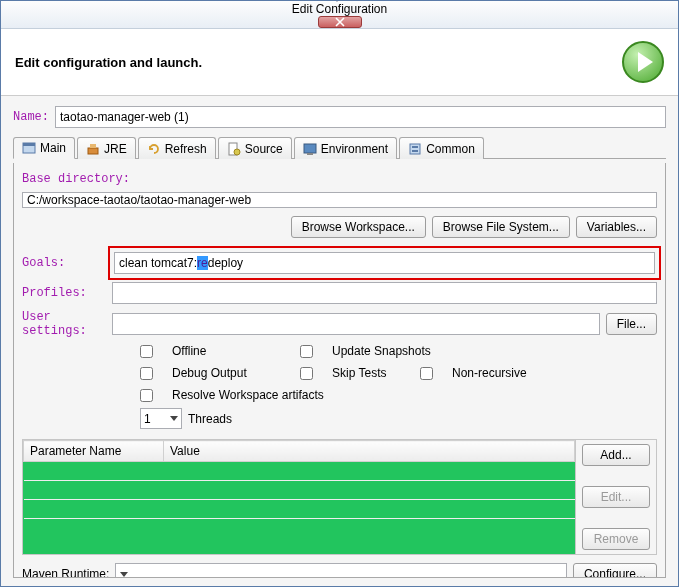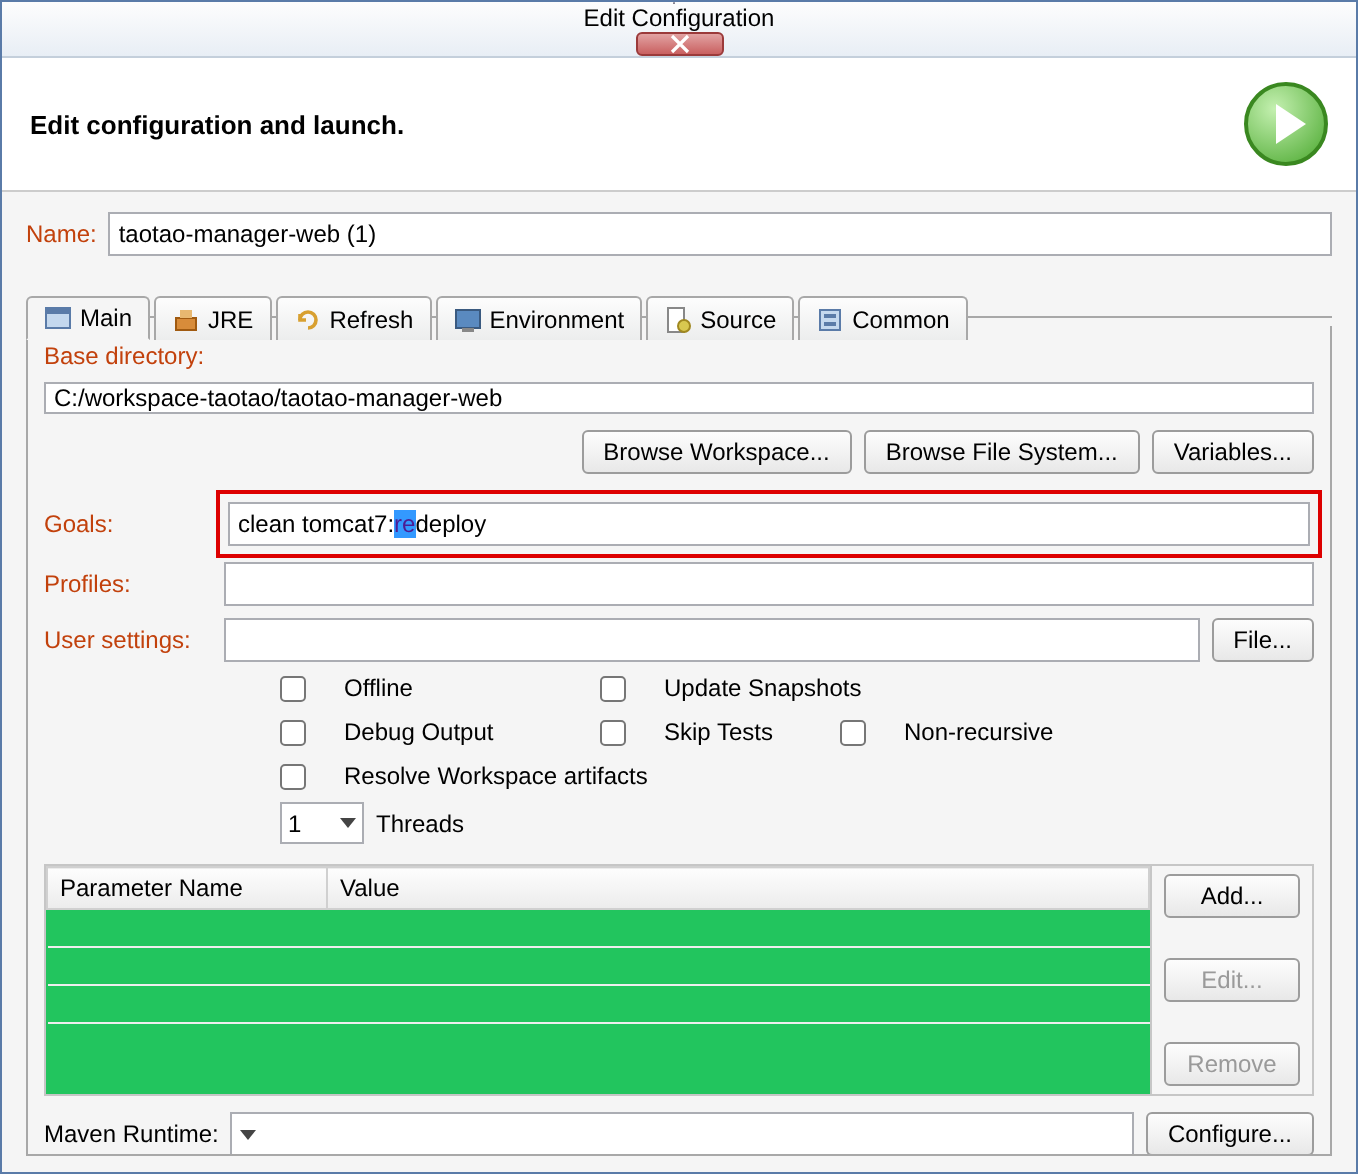--- a/index.html
+++ b/index.html
@@ -20,7 +20,7 @@
 .body-area { flex: 1; background: #f5f5f5; padding: 10px 12px 8px; display: flex; flex-direction: column; gap: 4px; overflow: hidden; }
 
 .name-row { display: flex; align-items: center; gap: 6px; }
-.label { color: #c2410c; }
+.label { color: #a21caf; font-family: Liberation Mono, monospace; }
 .text-input { flex: 1; height: 22px; border: 1px solid #abadb3; background: #fff; padding: 0 4px; }
 
 .tabs { display: flex; border-bottom: 1px solid #a8a8a8; margin-top: 4px; }

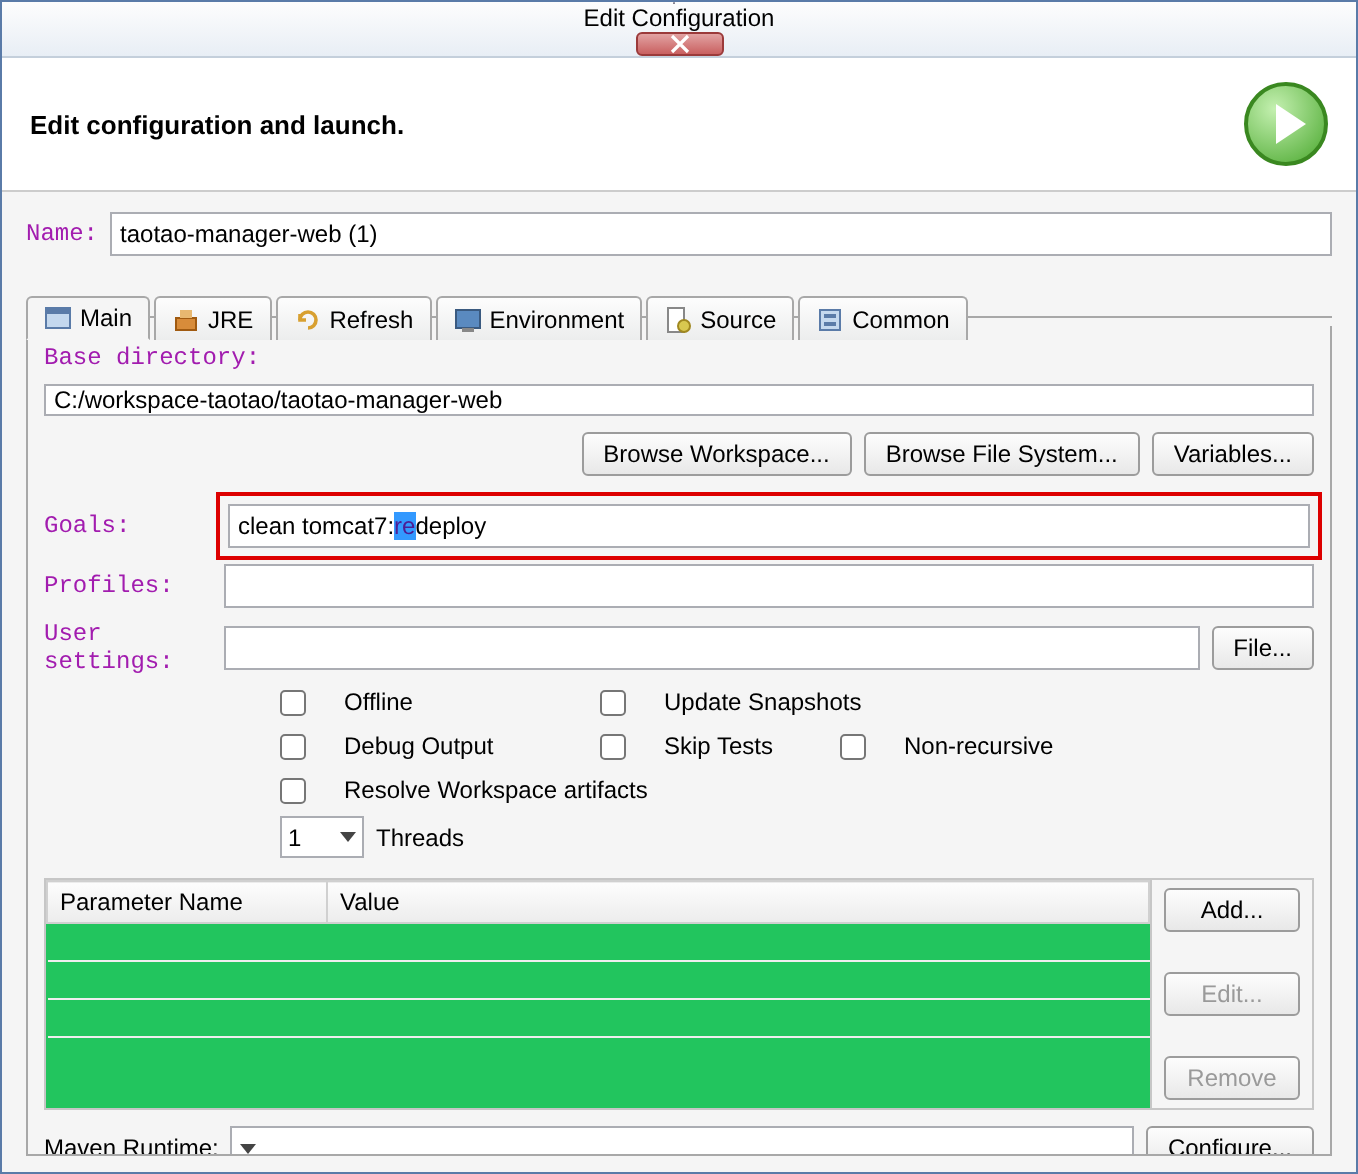--- a/index.html
+++ b/index.html
@@ -24,7 +24,7 @@
 .text-input { flex: 1; height: 22px; border: 1px solid #abadb3; background: #fff; padding: 0 4px; }
 
 .tabs { display: flex; border-bottom: 1px solid #a8a8a8; margin-top: 4px; }
-.tab { background: linear-gradient(#fdfdfd, #eceded); border: 1px solid #a8a8a8; border-bottom: none; padding: 3px 8px; margin-right: 2px; border-radius: 3px 3px 0 0; display: flex; align-items: center; gap: 4px; cursor: pointer; position: relative; top: 12px; }
+.tab { background: linear-gradient(#fdfdfd, #eceded); border: 1px solid #a8a8a8; border-bottom: none; padding: 3px 8px; margin-right: 2px; border-radius: 3px 3px 0 0; display: flex; align-items: center; gap: 4px; cursor: pointer; position: relative; top: 1px; }
 .tab.active { background: #f5f5f5; border-bottom: 1px solid #f5f5f5; }
 .tab-icon { width: 14px; height: 14px; }
 

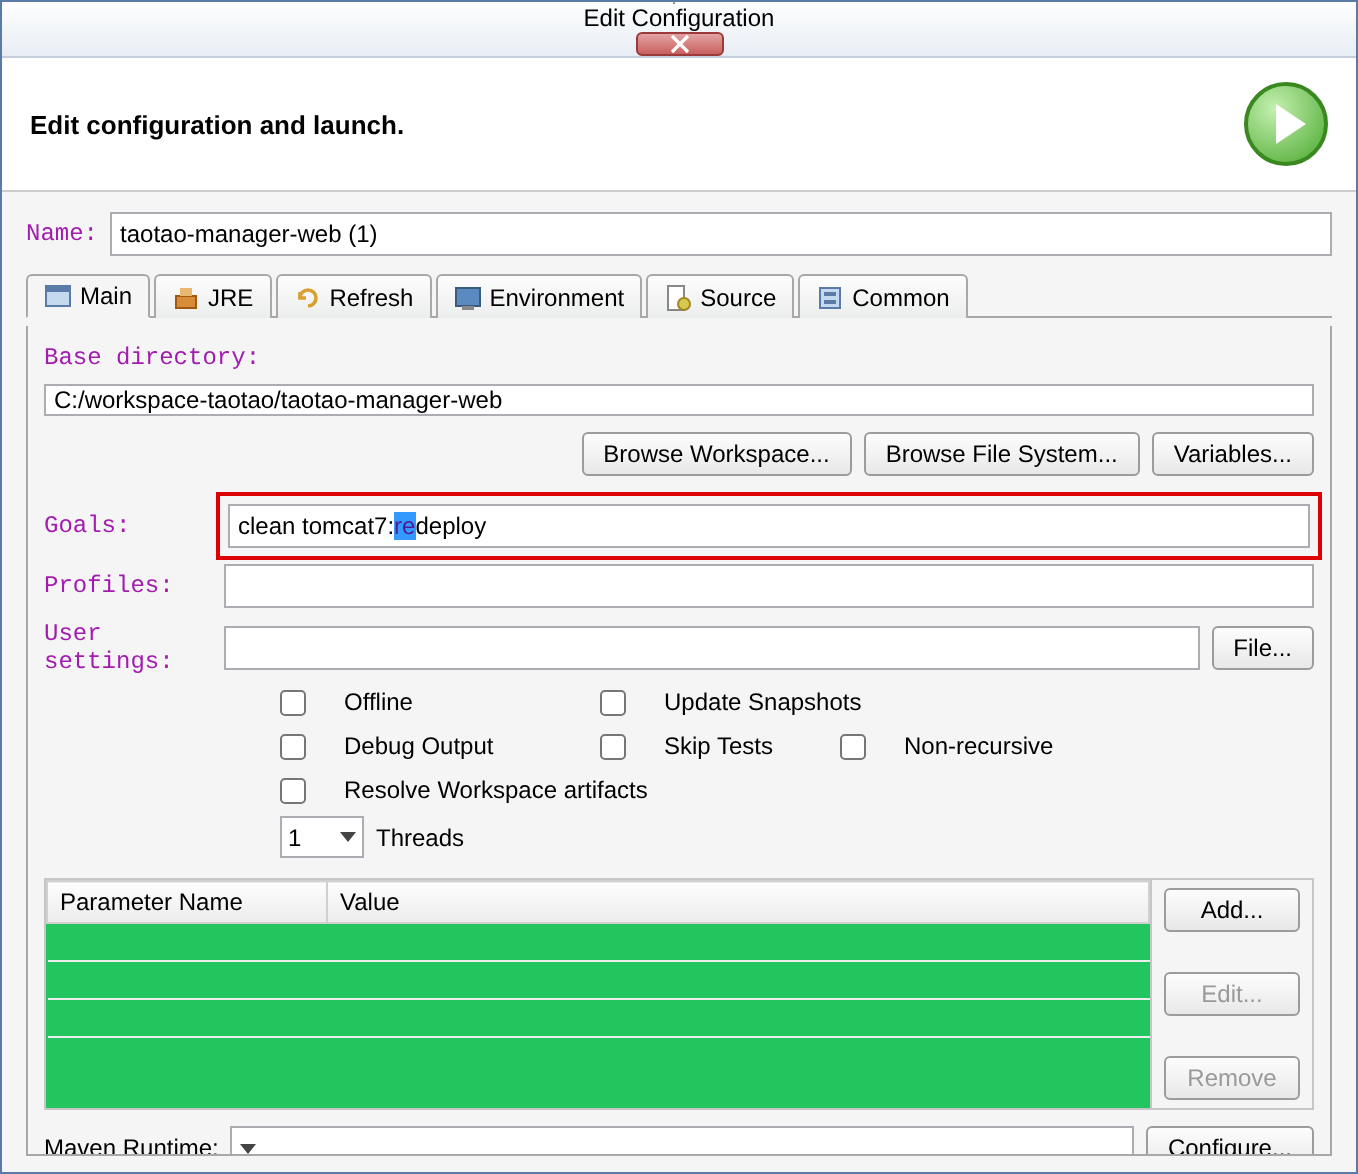--- a/index.html
+++ b/index.html
@@ -114,17 +114,17 @@
         </div>
       <div class="tab">
           <svg class="tab-icon" viewBox="0 0 14 14">
+            <rect x="2" y="1" width="8" height="12" fill="#fff" stroke="#888"></rect>
+            <circle cx="10" cy="10" r="3" fill="#d8c850" stroke="#a08820"></circle>
+          </svg>
+          <span>Source</span>
+        </div>
+      <div class="tab">
+          <svg class="tab-icon" viewBox="0 0 14 14">
             <rect x="1" y="2" width="12" height="9" fill="#5a8ac0" stroke="#3a5a80"></rect>
             <rect x="4" y="11" width="6" height="2" fill="#888"></rect>
           </svg>
           <span>Environment</span>
-        </div>
-      <div class="tab">
-          <svg class="tab-icon" viewBox="0 0 14 14">
-            <rect x="2" y="1" width="8" height="12" fill="#fff" stroke="#888"></rect>
-            <circle cx="10" cy="10" r="3" fill="#d8c850" stroke="#a08820"></circle>
-          </svg>
-          <span>Source</span>
         </div>
       <div class="tab">
           <svg class="tab-icon" viewBox="0 0 14 14">

